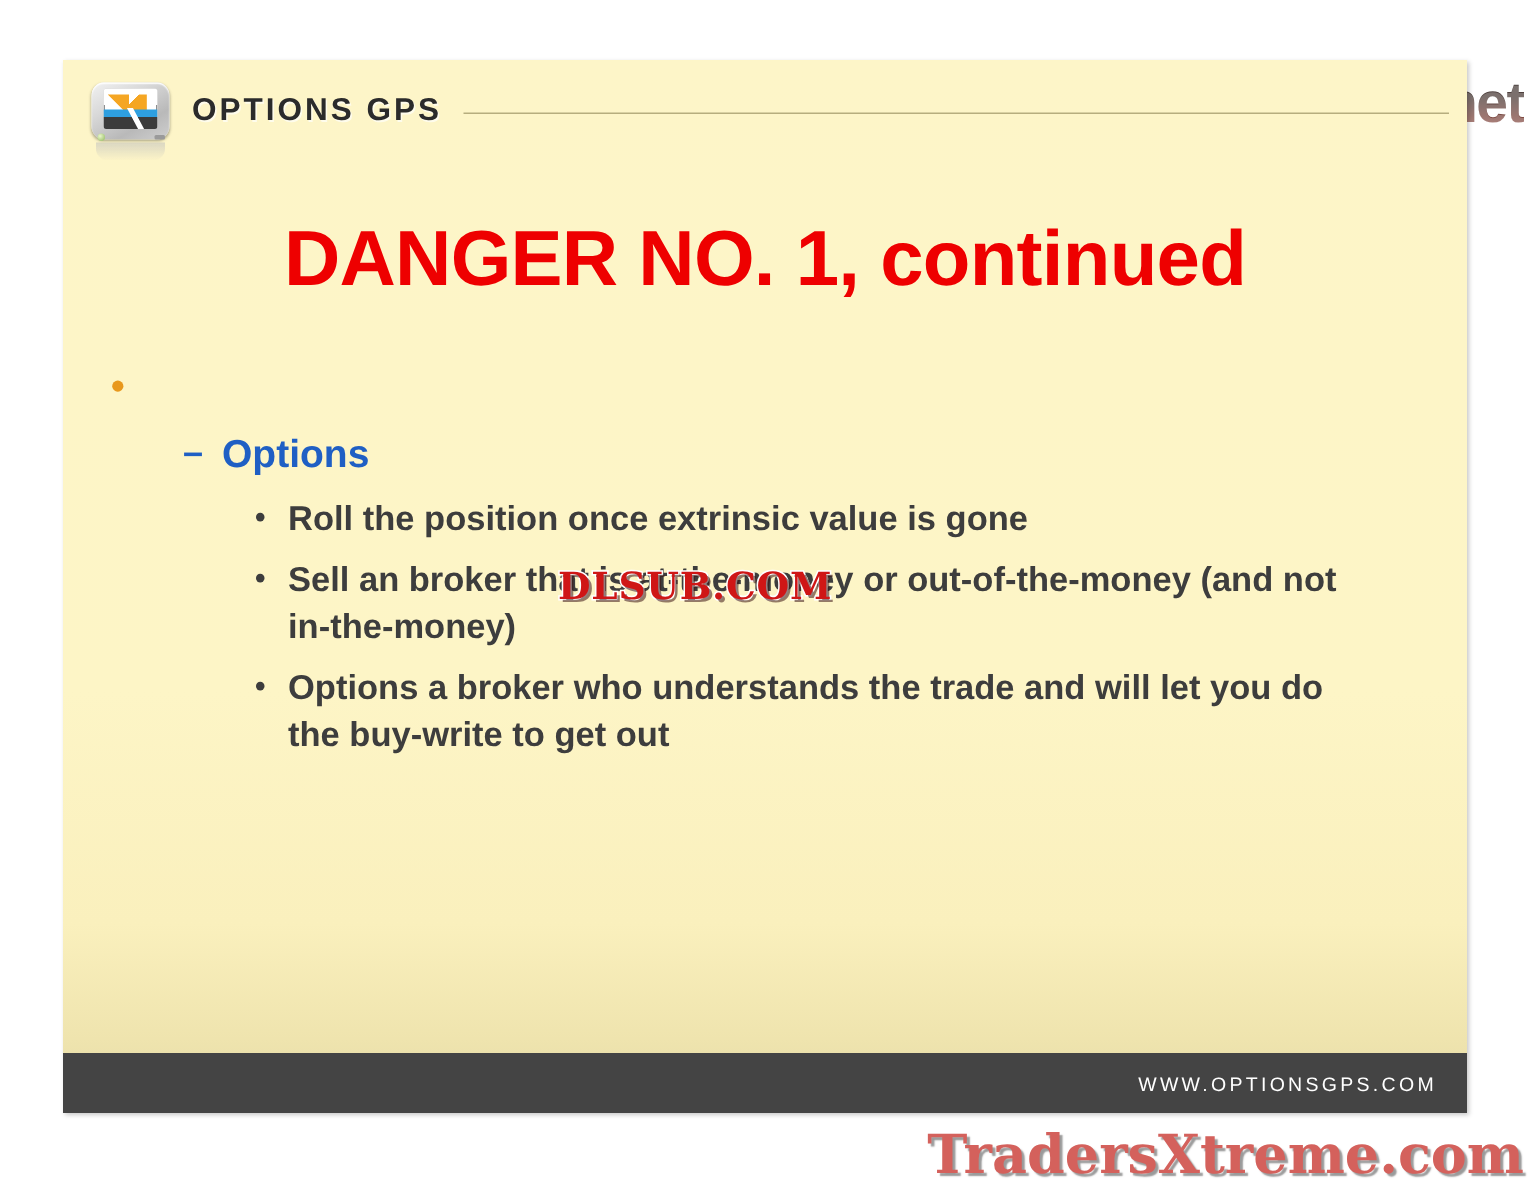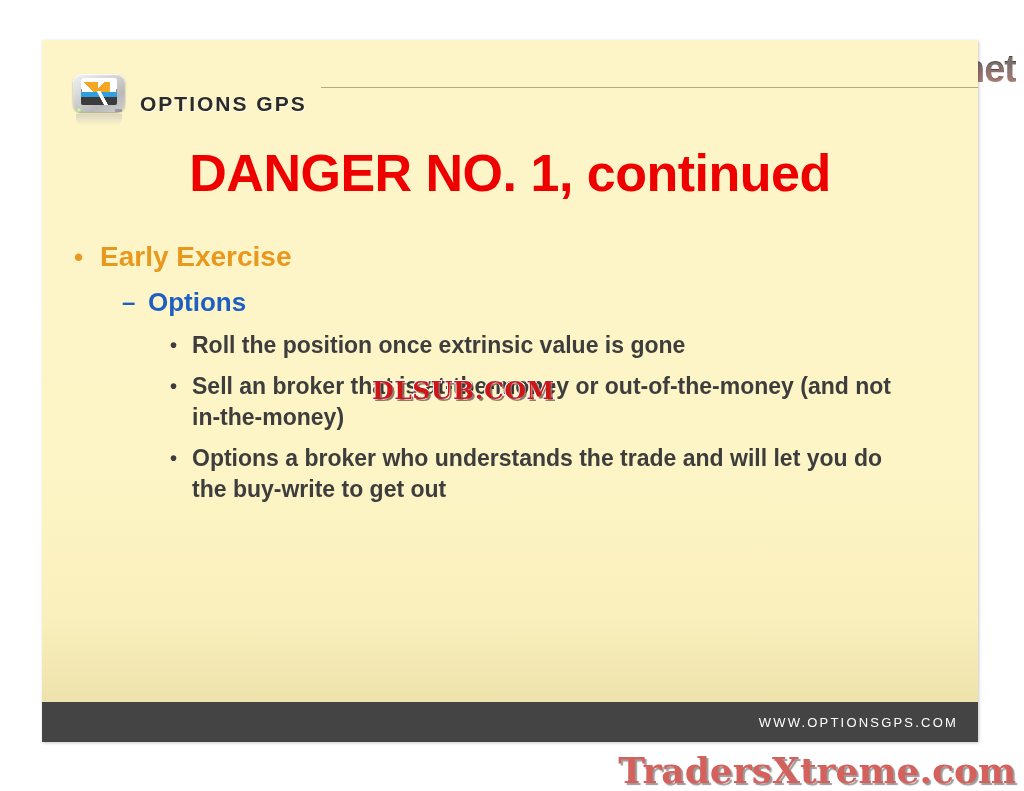--- a/index.html
+++ b/index.html
@@ -55,12 +55,11 @@
   
   .slide-header {
     position: absolute;
-    left: 0; top: 16px;
+    left: 0; top: 4px;
     width: 100%;
     height: 60px;
     display: flex;
-    align-items: flex-end;
-    margin-left: 12px;
+    align-items: center;
   }
   .gps-logo {
     position: relative;

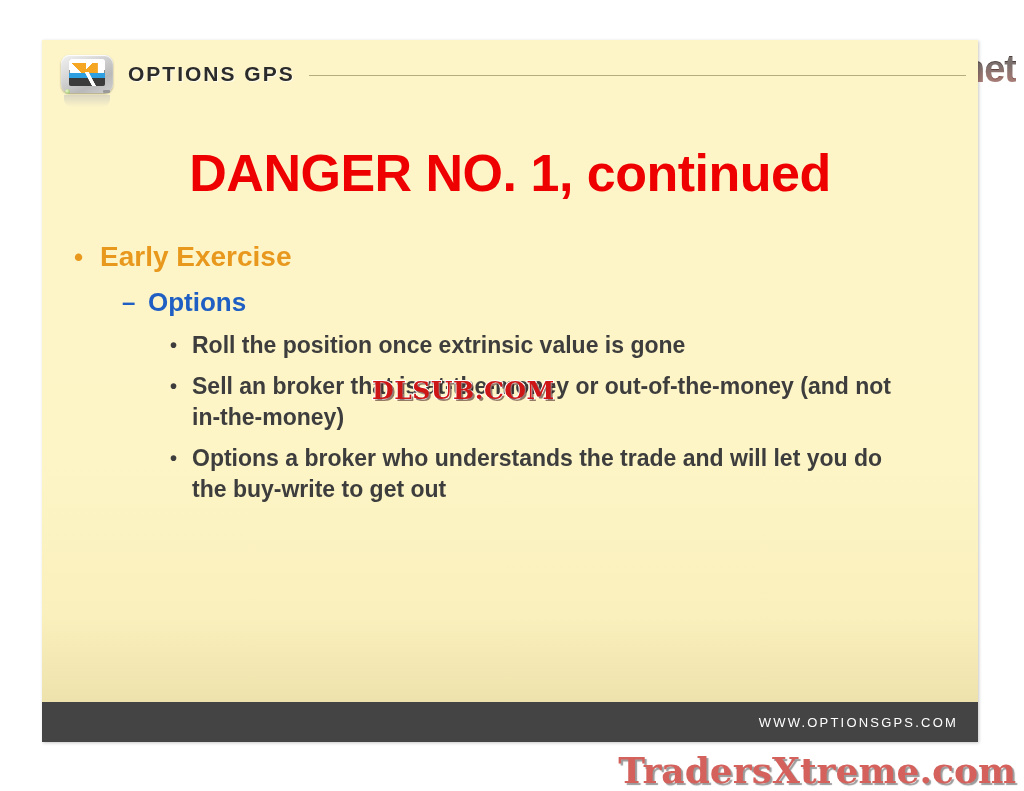--- a/index.html
+++ b/index.html
@@ -297,7 +297,6 @@
 
     <div class="lvl1">
       <span class="marker">•</span>
-      <span class="text">Early Exercise</span>
     </div>
 
     <div class="lvl2">

